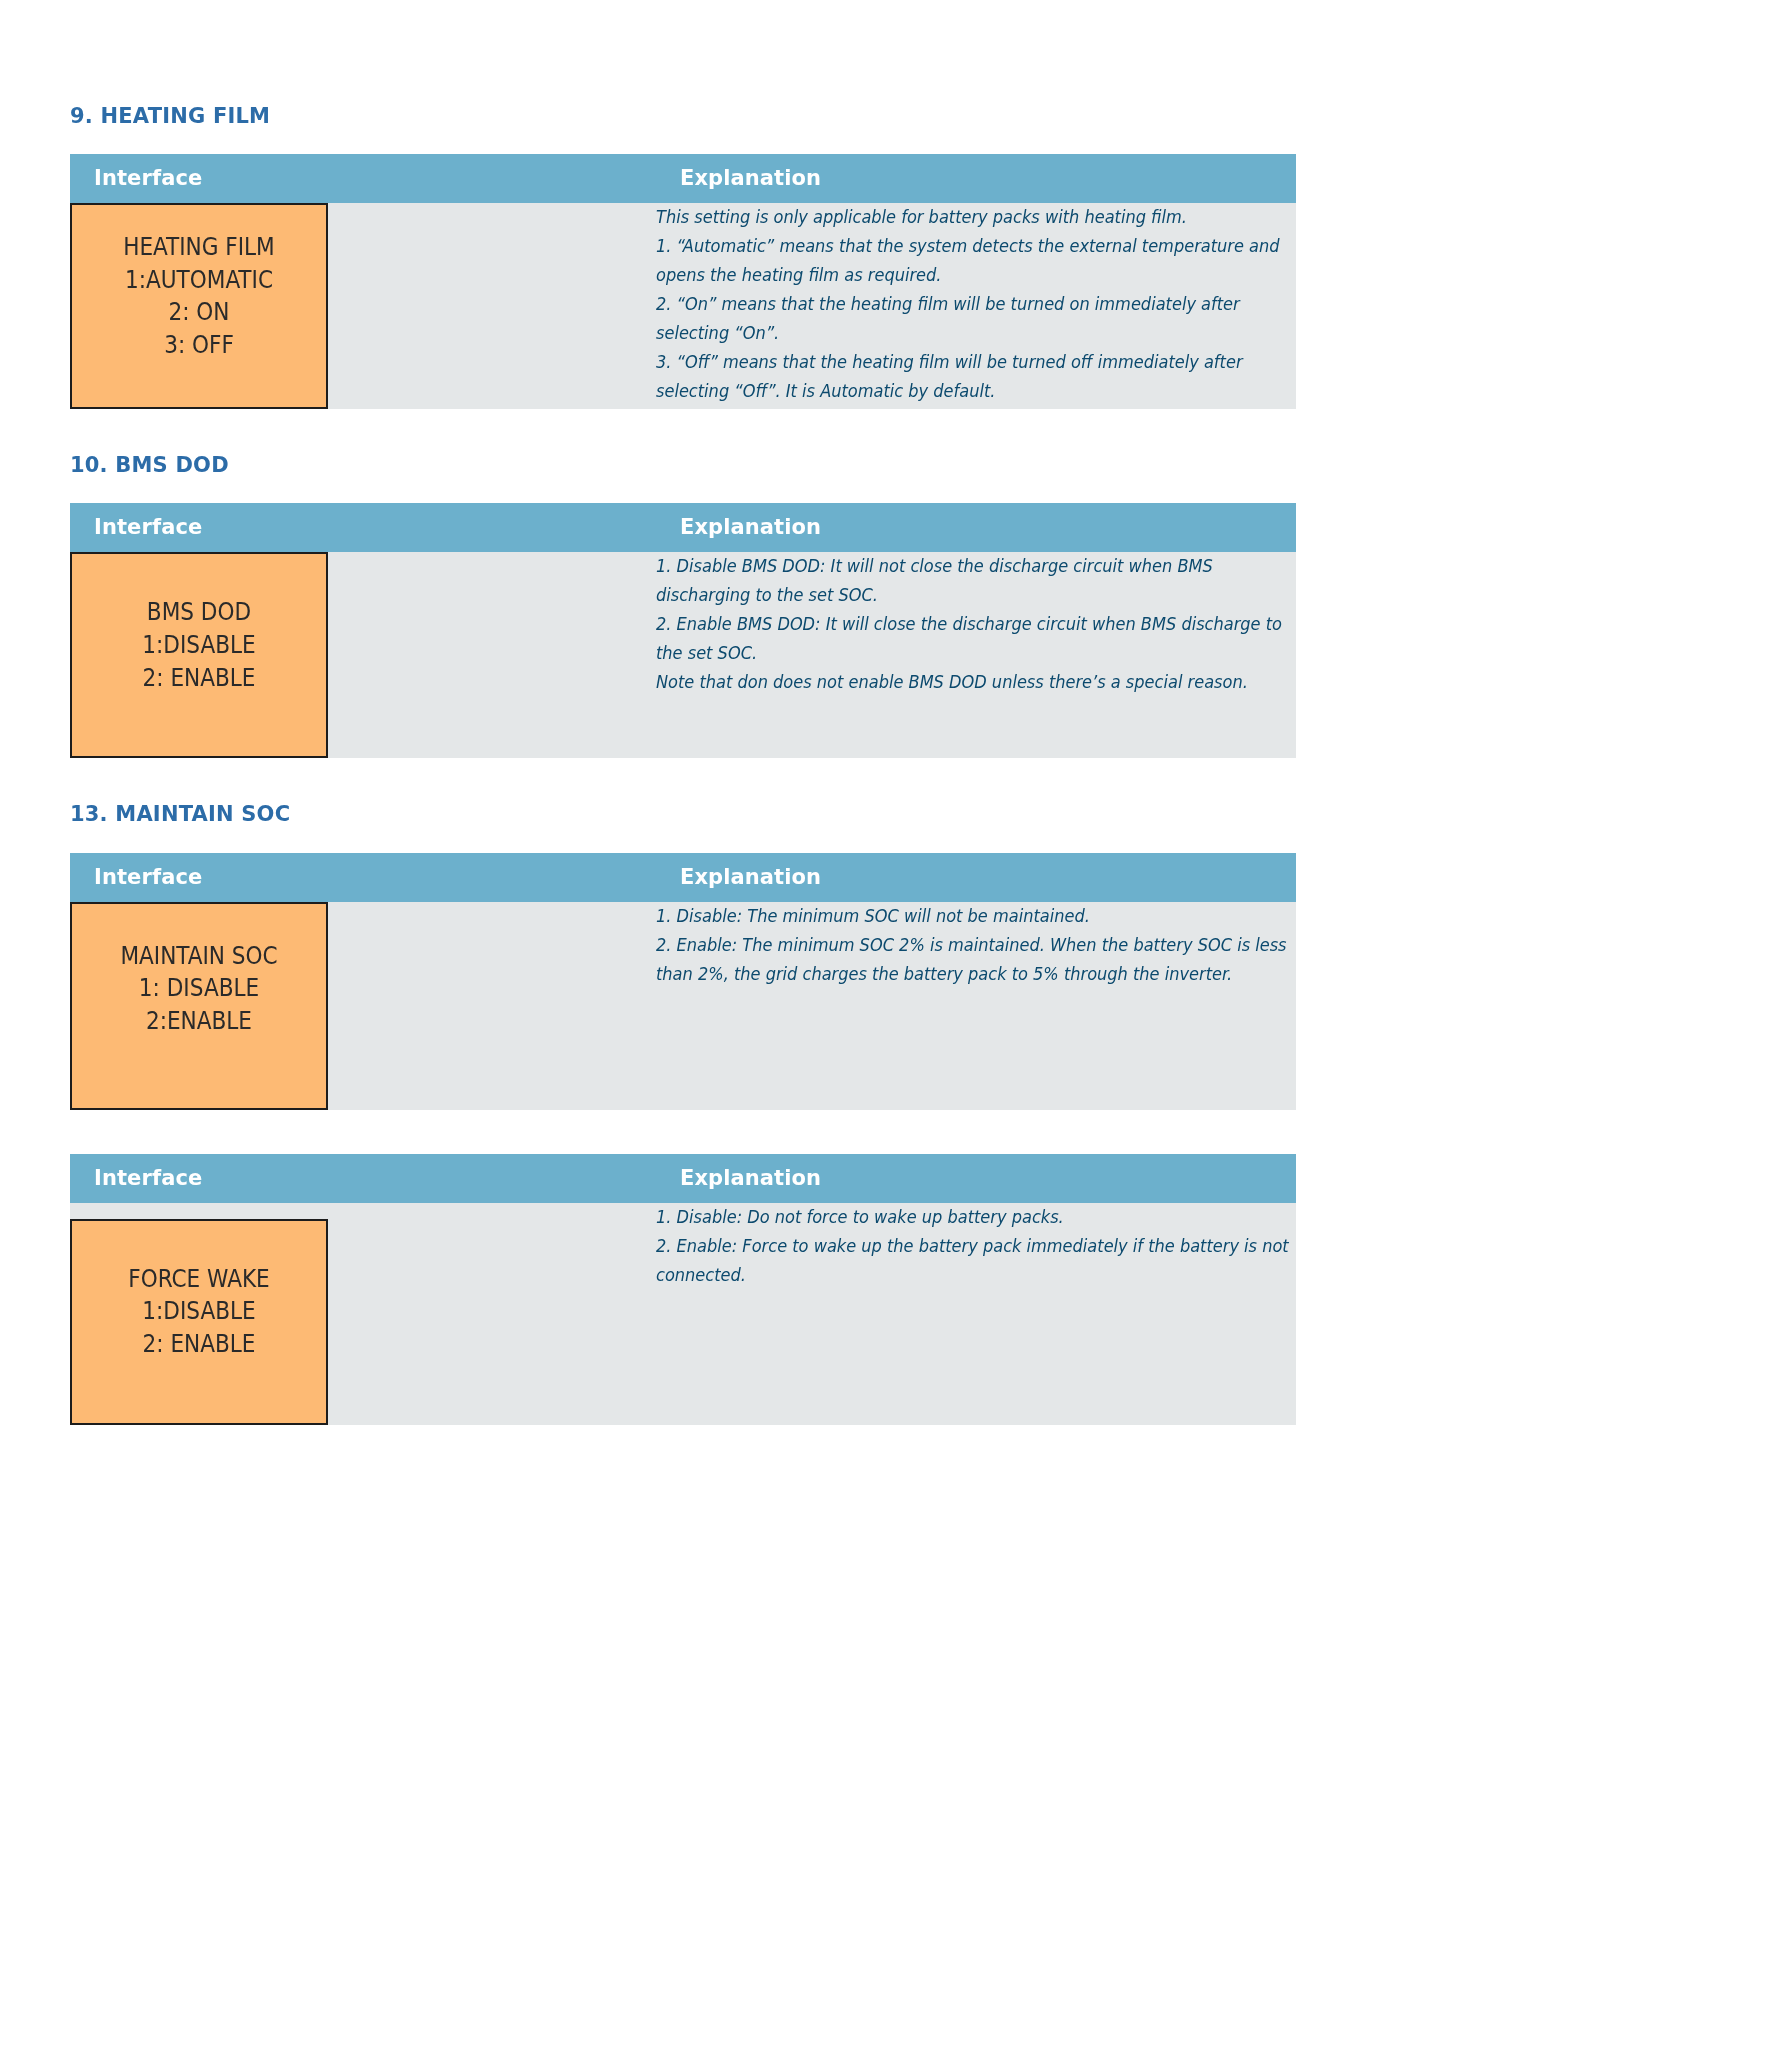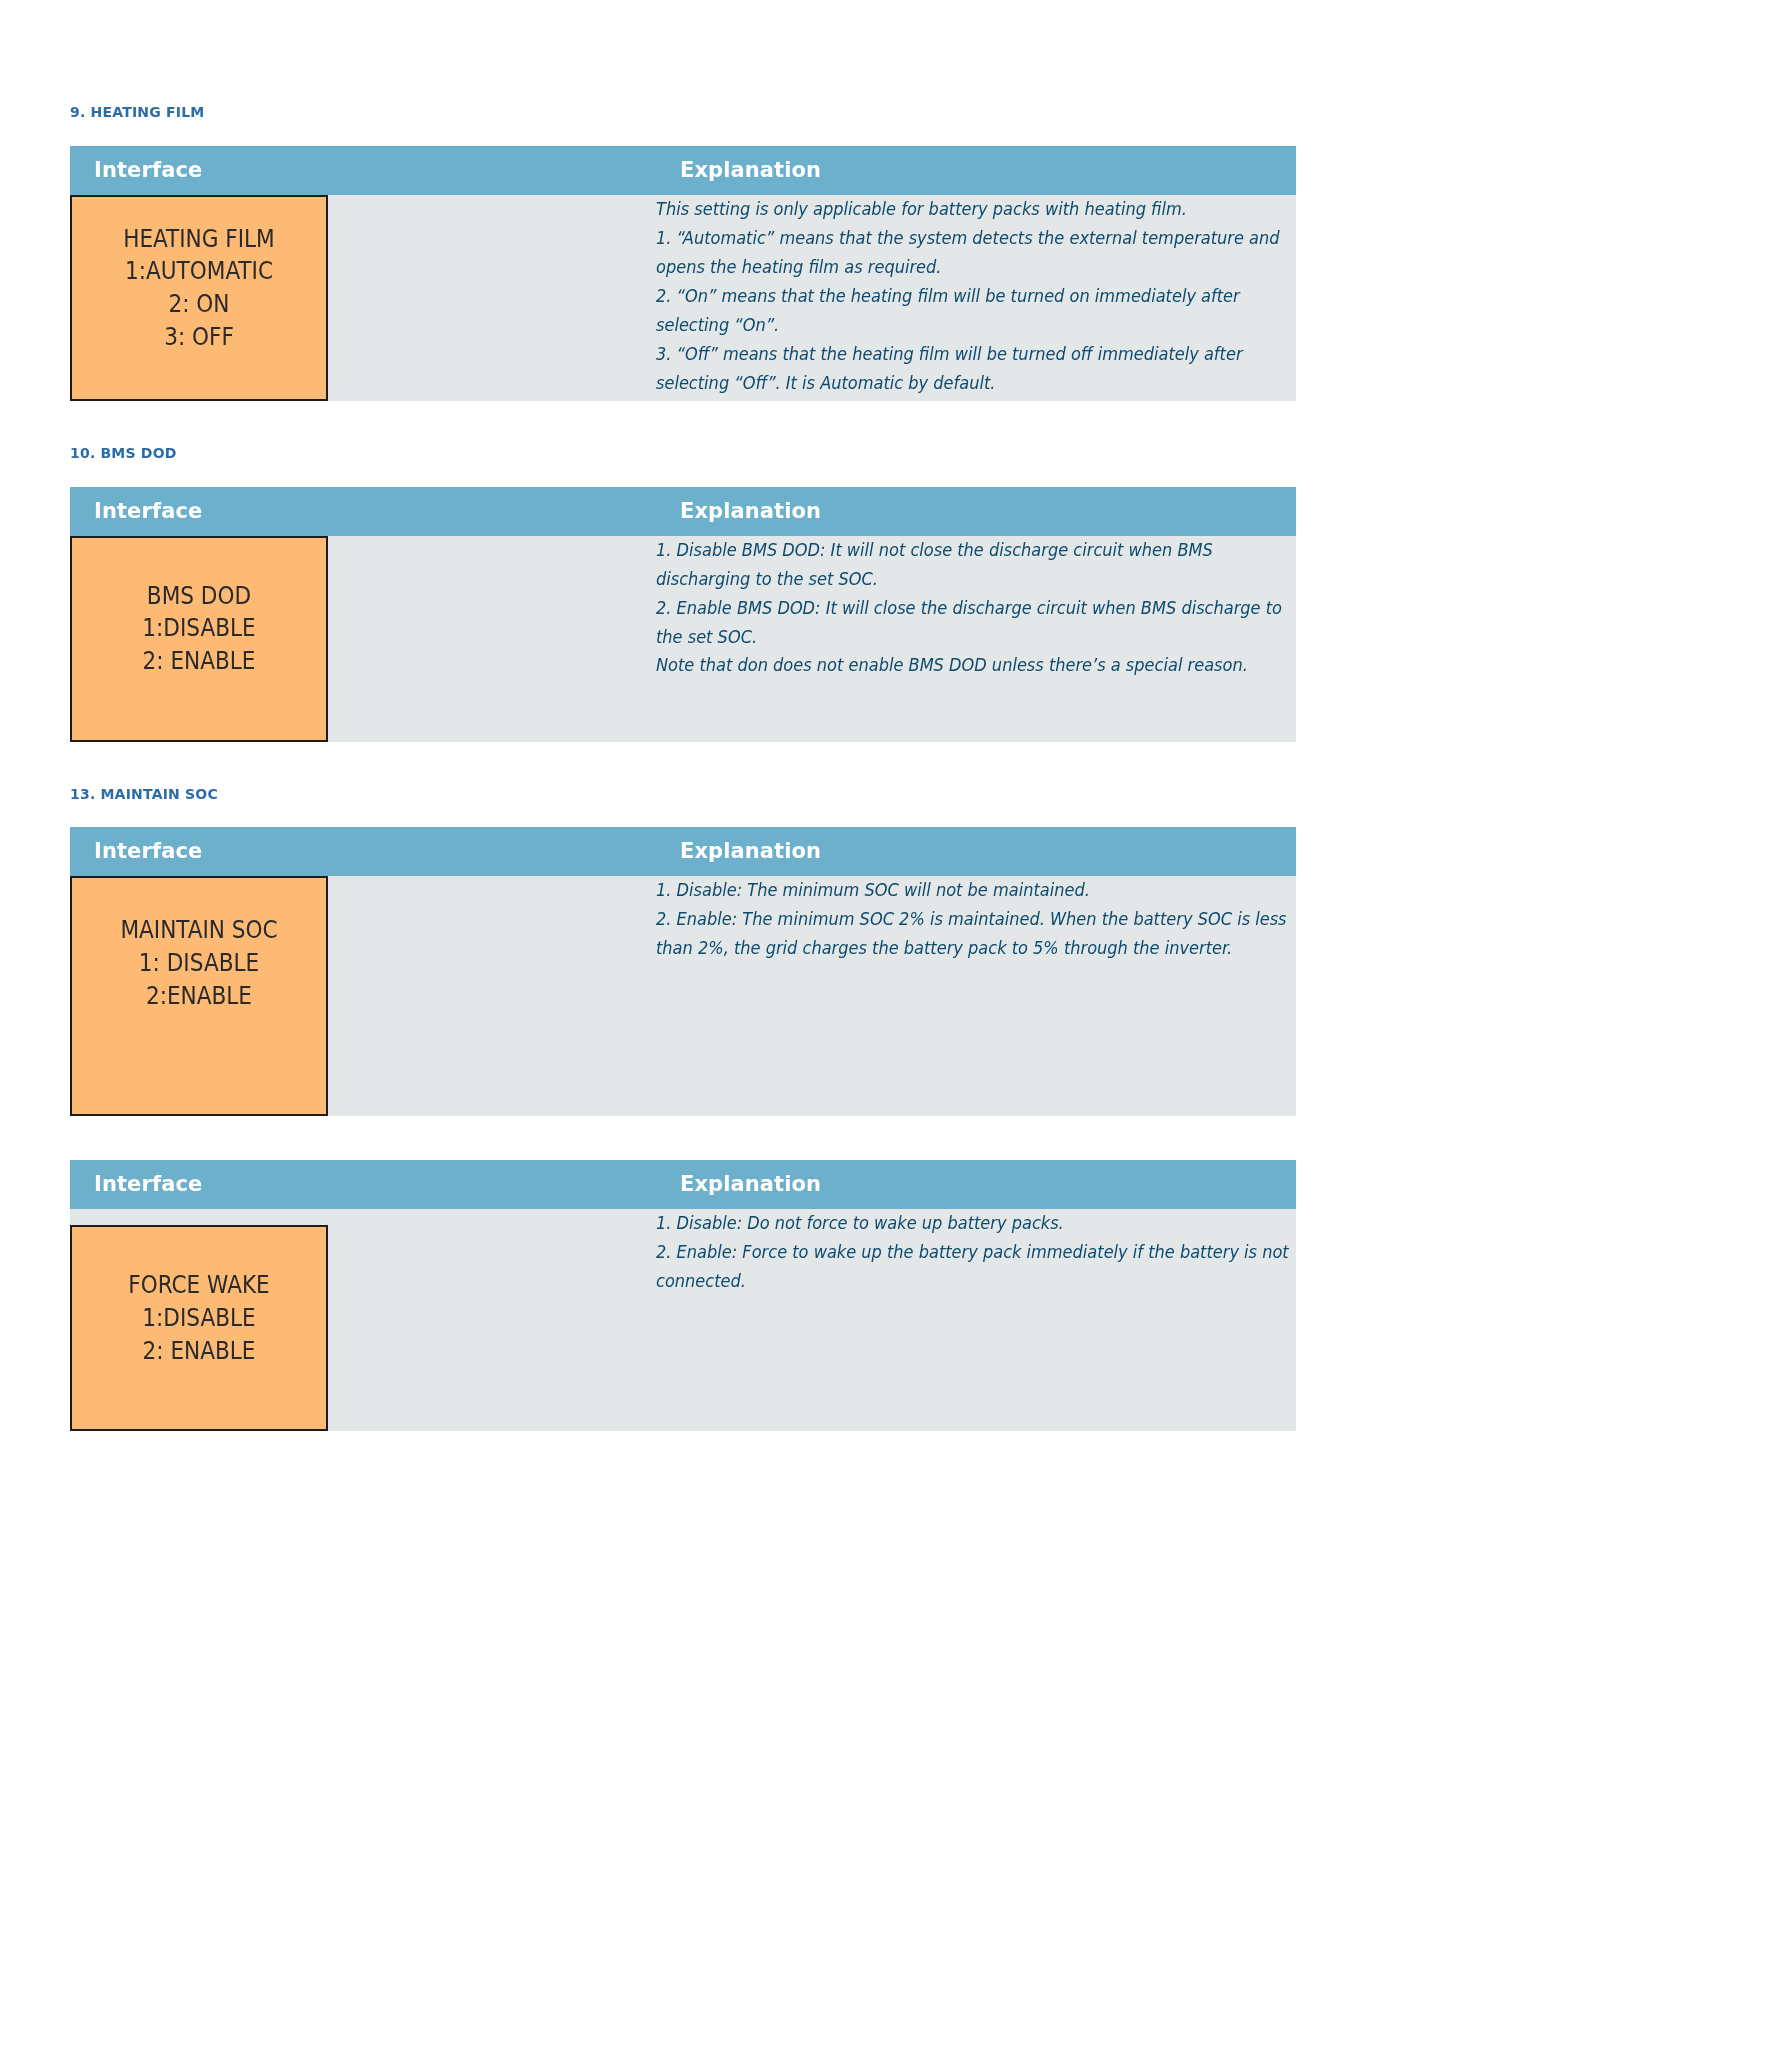--- a/index.html
+++ b/index.html
@@ -38,7 +38,7 @@
     color: #2c6ca8;
     font-family: "DejaVu Sans", sans-serif;
     font-weight: bold;
-    font-size: 14px;
+    font-size: 21px;
     letter-spacing: 0.2px;
     line-height: 1.2;
     margin: 0 0 25px 0;

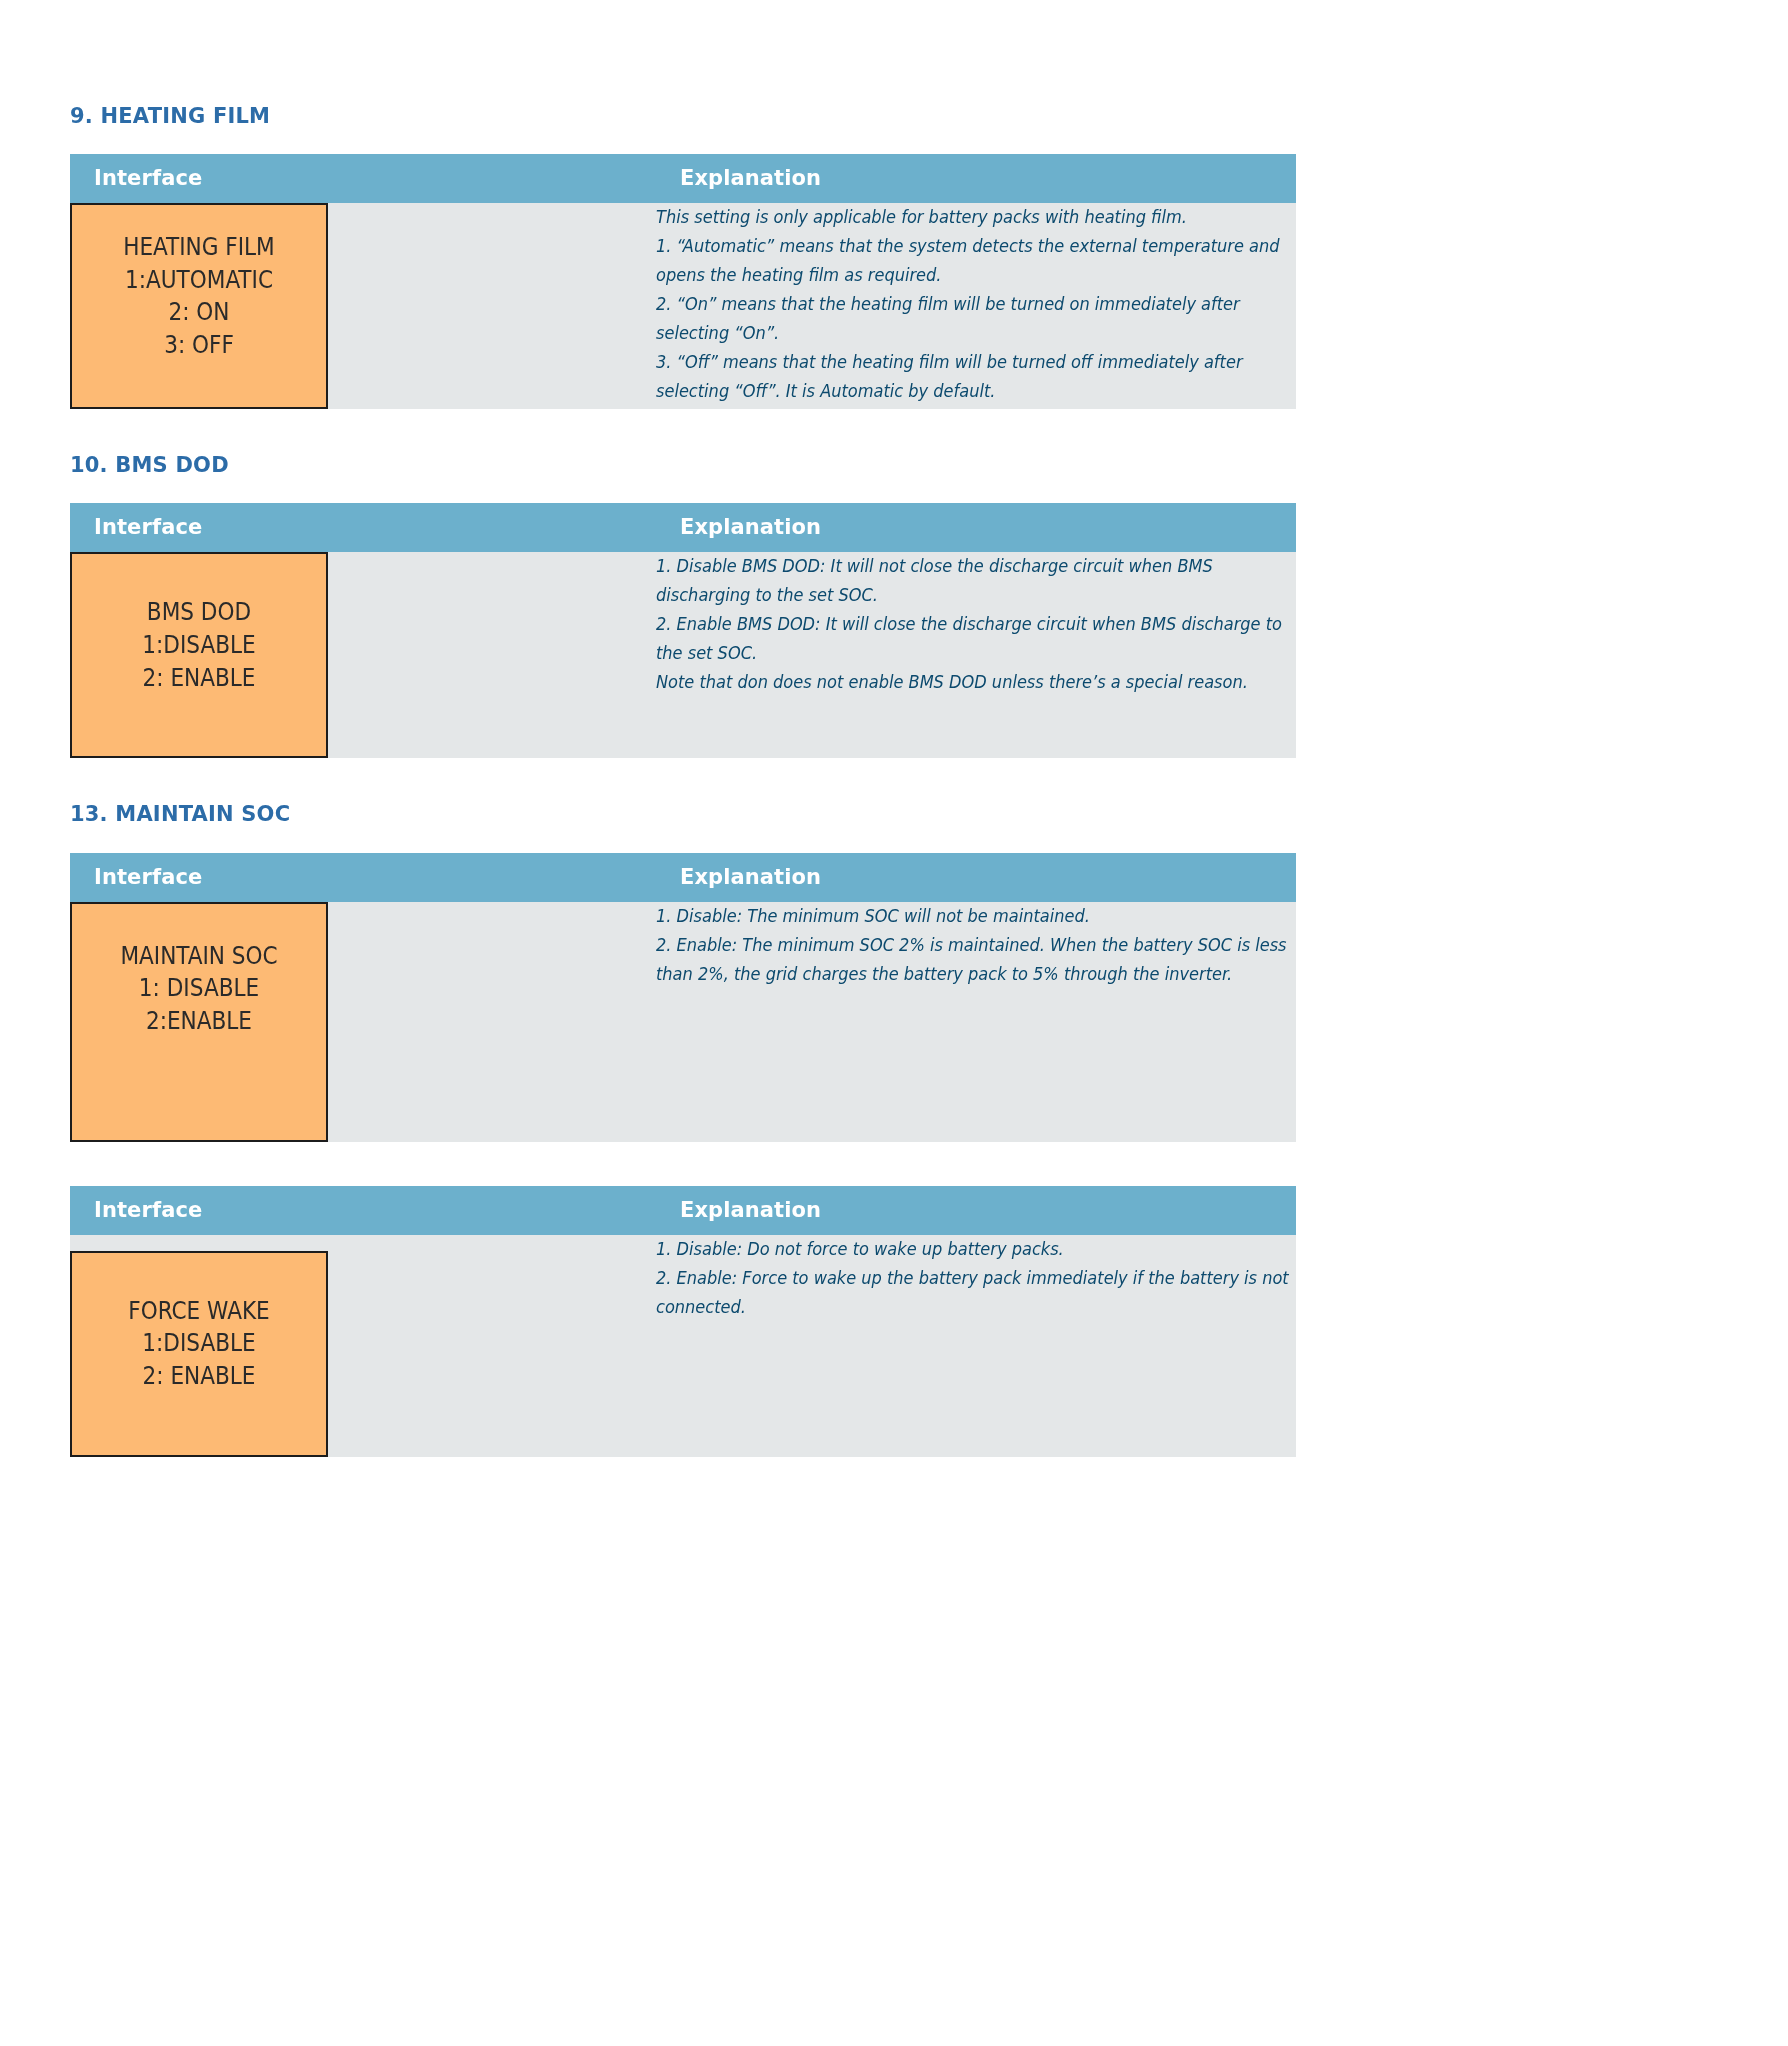--- a/index.html
+++ b/index.html
@@ -105,7 +105,7 @@
 
   .lcd-box.h-heating  { height: 206px; padding-top: 26px; }
   .lcd-box.h-bmsdod   { height: 206px; padding-top: 42px; }
-  .lcd-box.h-maintain { height: 240px; padding-top: 36px; }
+  .lcd-box.h-maintain { height: 208px; padding-top: 36px; }
   .lcd-box.h-force    { height: 206px; padding-top: 42px; margin-top: 16px; }
 
   .explanation {

